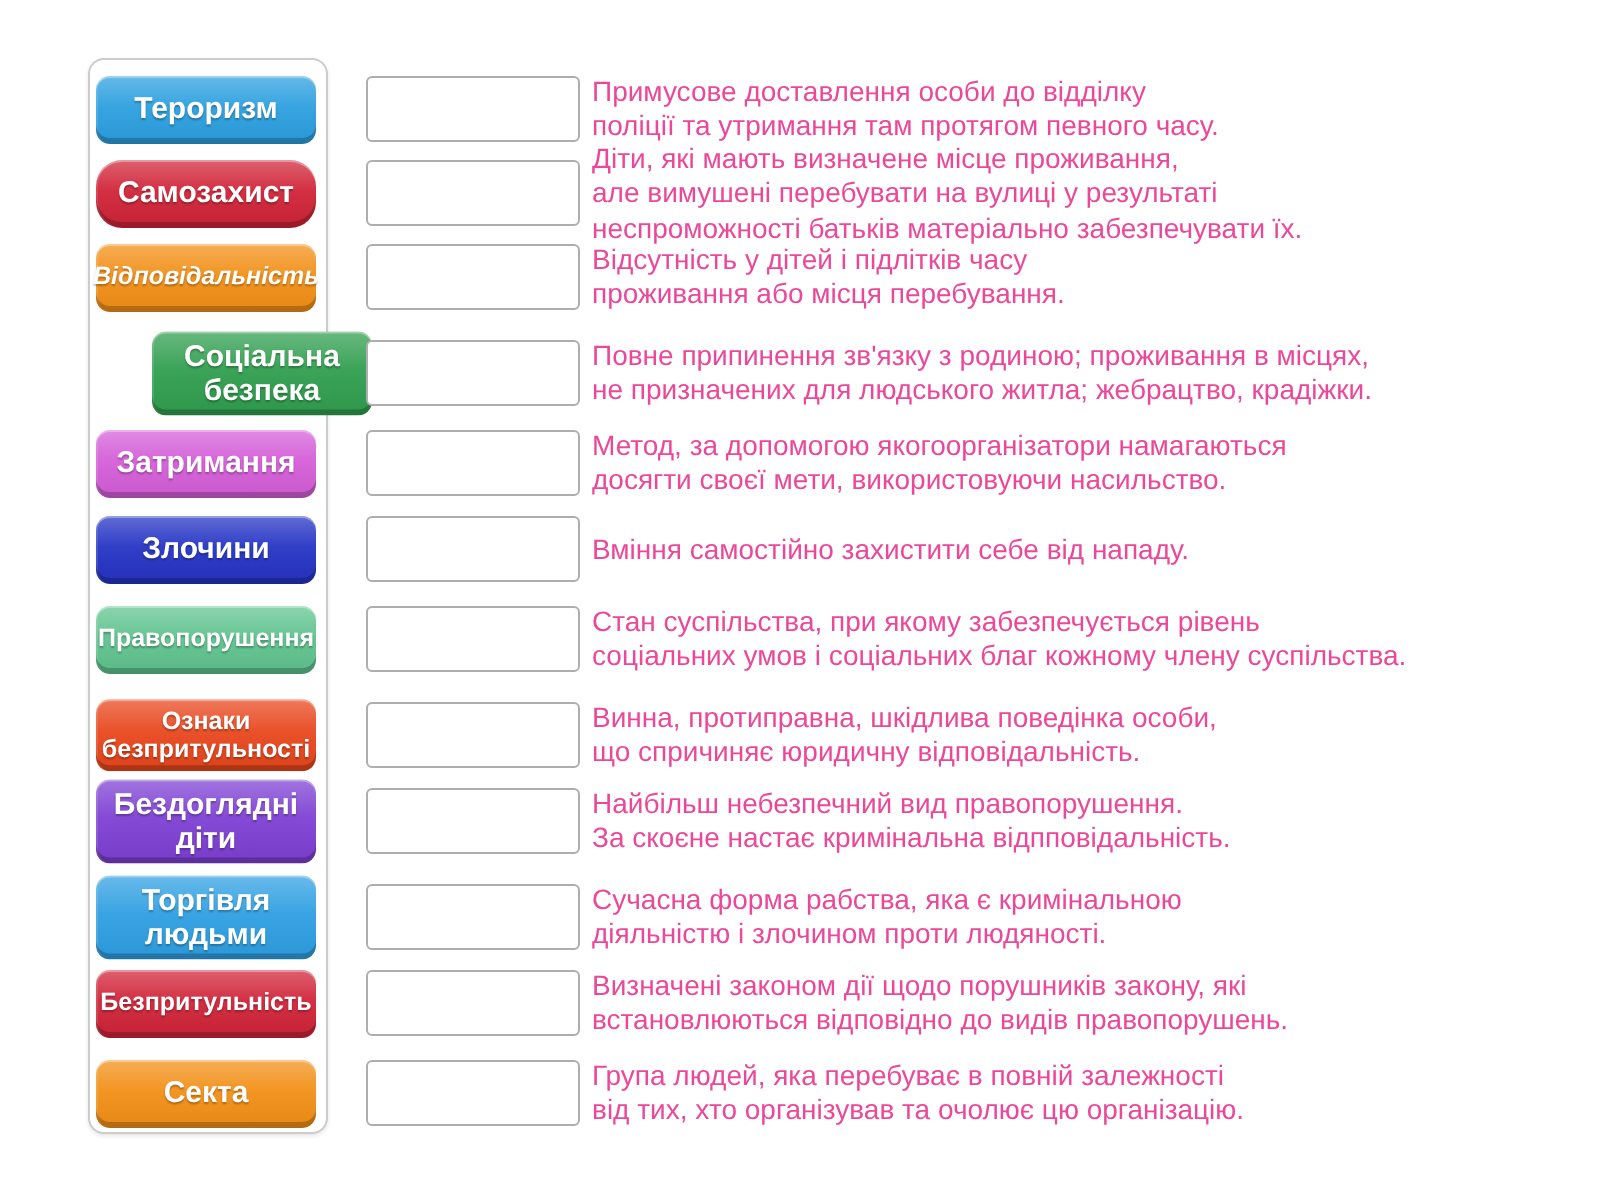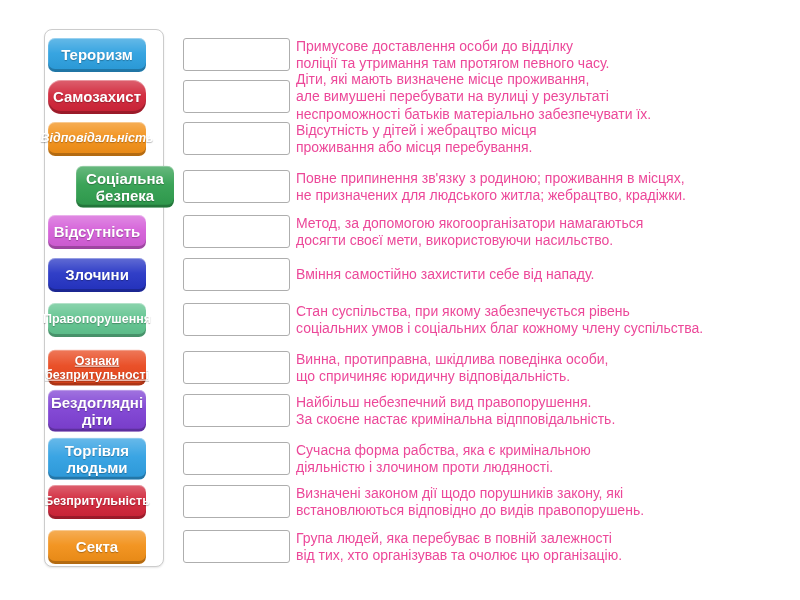--- a/index.html
+++ b/index.html
@@ -31,7 +31,7 @@
     position: absolute;
     left: 48px; top: 50%;
     transform: translateY(-50%);
-    width: 98px;
+    width: 110px;
     min-height: 34px;
     padding: 4px 3px;
     display: flex; align-items: center; justify-content: center;

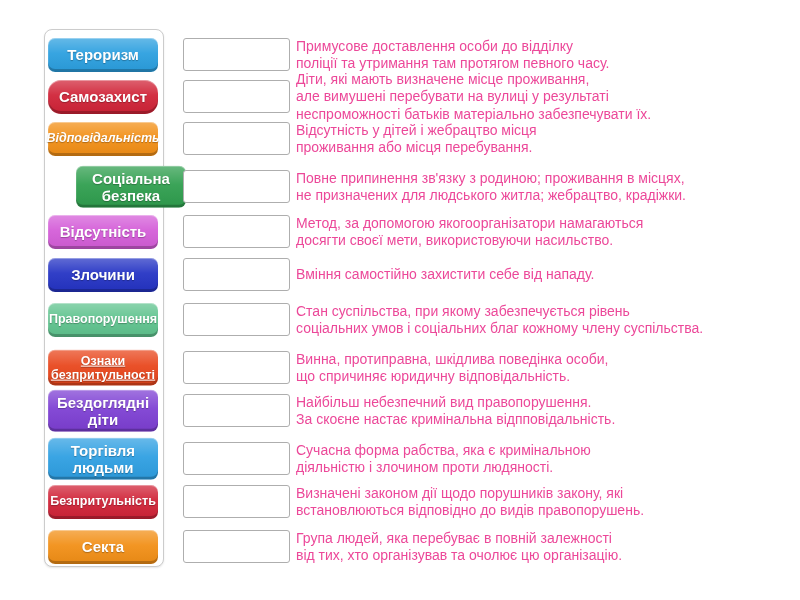--- a/index.html
+++ b/index.html
@@ -100,7 +100,7 @@
   <div class="row" style="top:122px">
     <button class="term small" style="background-color: rgb(242, 143, 22); font-style: italic;">Відповідальність</button>
     <div class="dropzone"></div>
-    <div class="definition">Відсутність у дітей і жебрацтво місця
+    <div class="definition">Відсутність у дітей і підлітків часу
 проживання або місця перебування.</div>
   </div>
 

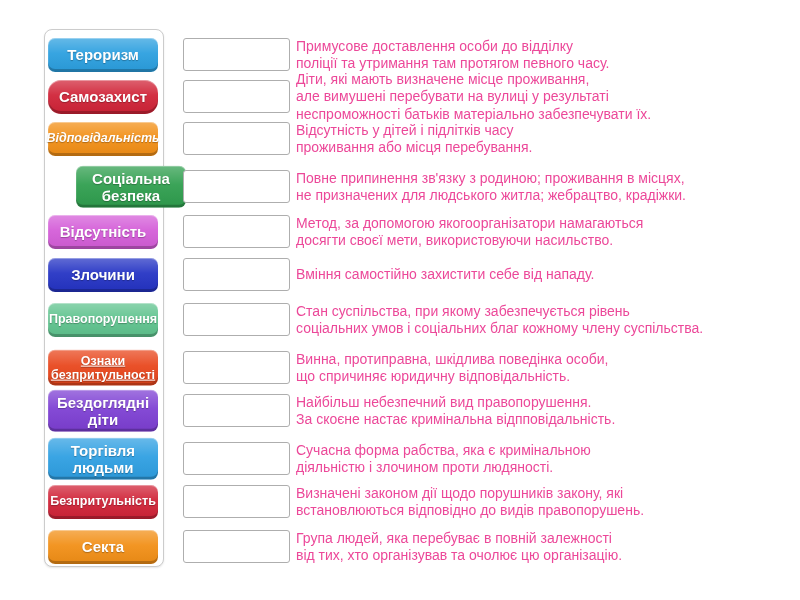--- a/index.html
+++ b/index.html
@@ -113,7 +113,7 @@
   </div>
 
   <div class="row" style="top:215px">
-    <button class="term" style="background-color: rgb(212, 93, 216);">Відсутність</button>
+    <button class="term" style="background-color: rgb(212, 93, 216);">Затримання</button>
     <div class="dropzone"></div>
     <div class="definition">Метод, за допомогою якогоорганізатори намагаються
 досягти своєї мети, використовуючи насильство.</div>

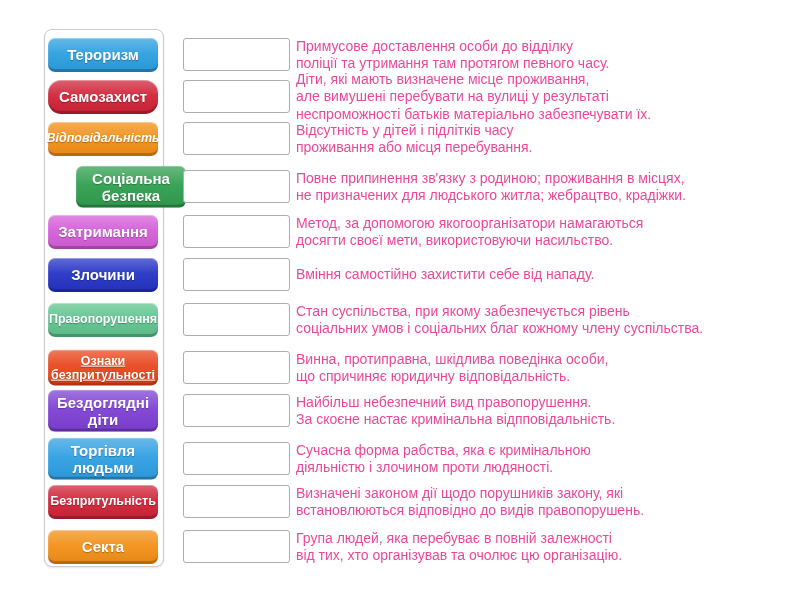--- a/index.html
+++ b/index.html
@@ -133,7 +133,7 @@
   </div>
 
   <div class="row" style="top:351px">
-    <button class="term small" style="background-color: rgb(232, 70, 28); text-decoration: underline;">Ознаки
+    <button class="term small" style="background-color: rgb(232, 70, 28);">Ознаки
 безпритульності</button>
     <div class="dropzone"></div>
     <div class="definition">Винна, протиправна, шкідлива поведінка особи,

